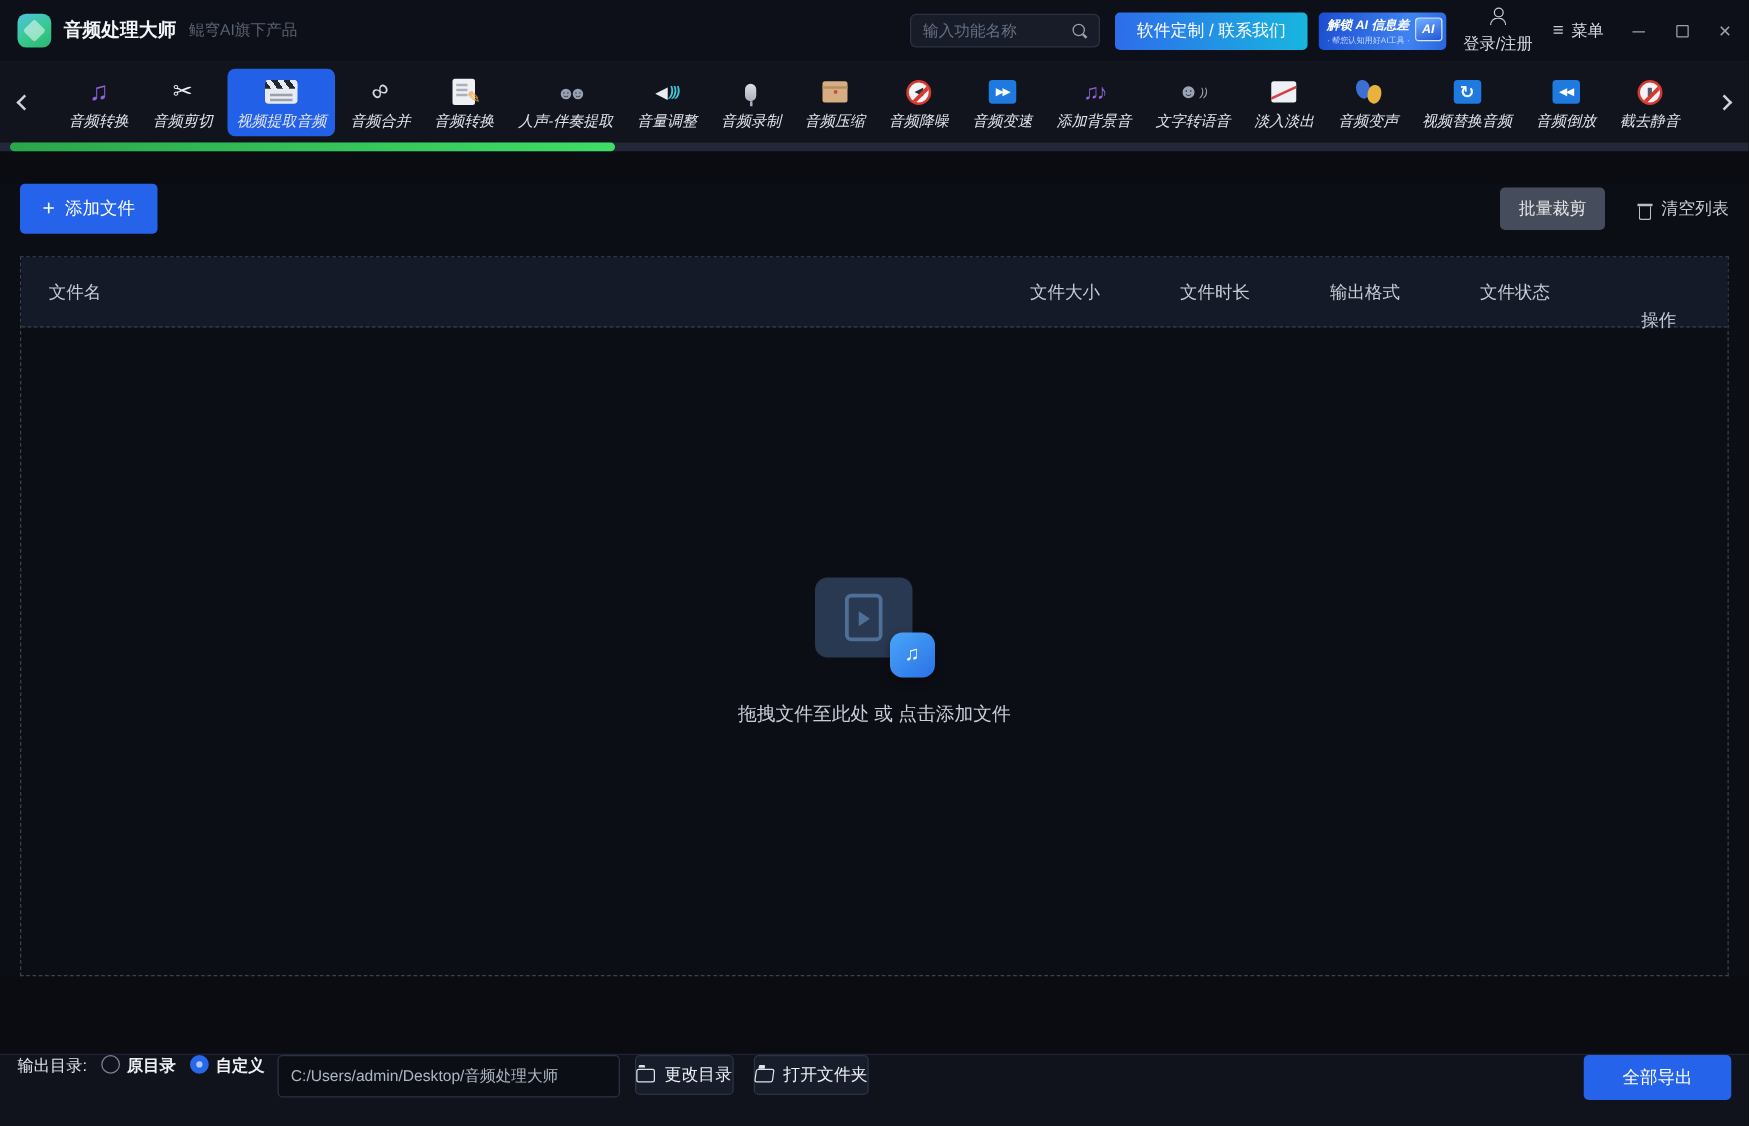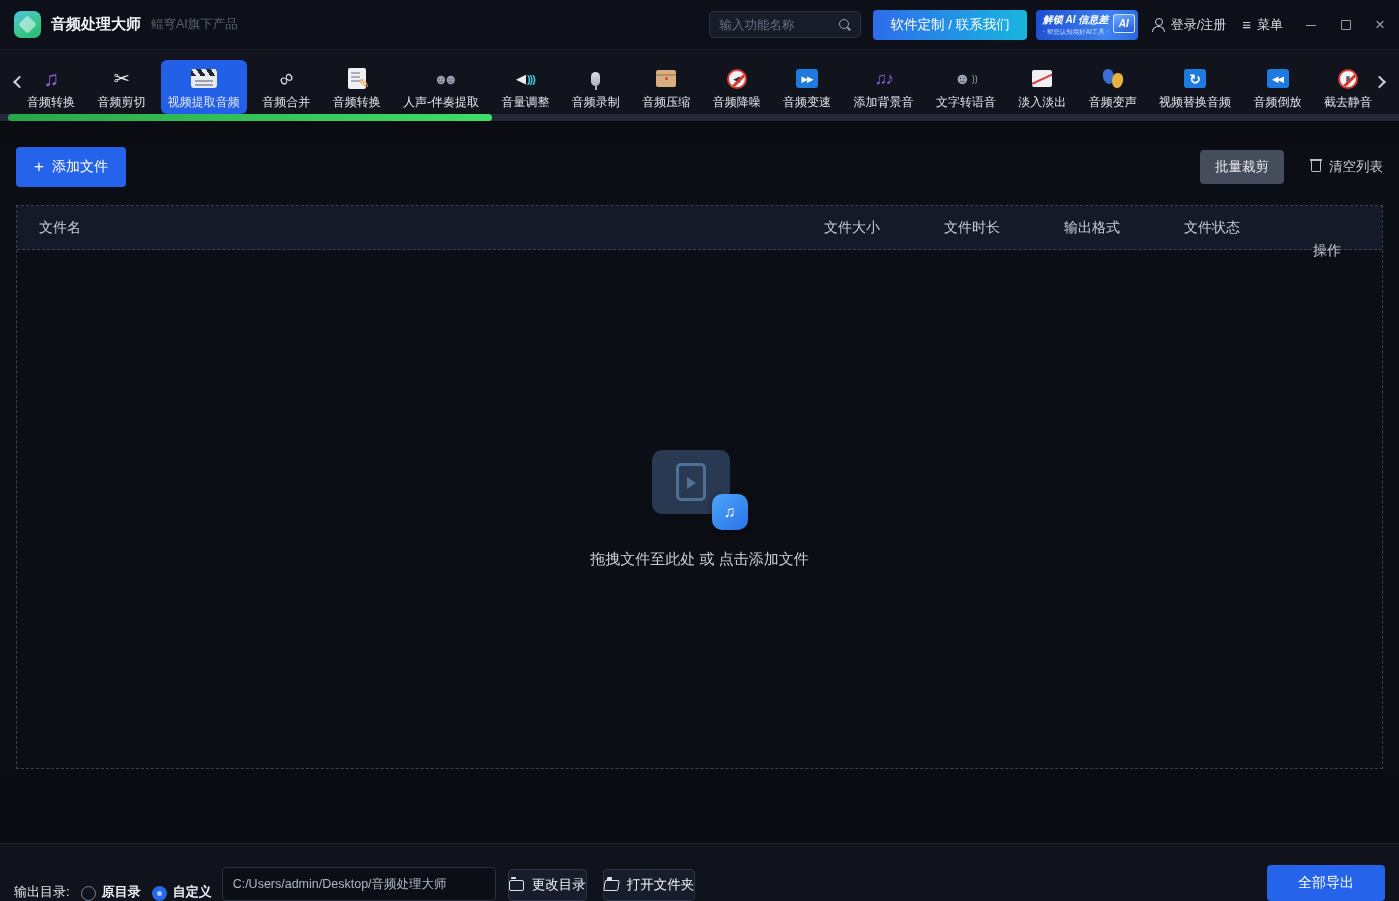--- a/index.html
+++ b/index.html
@@ -28,7 +28,7 @@
   .ai-banner .bs { font-size:6.5px; color:#c7dbff; white-space:nowrap; margin-top:1px; }
   .ai-chip { position:absolute; right:3px; top:4px; width:22px; height:19px; border-radius:3px; background:linear-gradient(160deg,#6fb0ff,#2257d6); border:1px solid rgba(255,255,255,.75); color:#fff; font-size:10px; font-weight:bold; font-style:italic; display:flex; align-items:center; justify-content:center; }
 
-  .login { margin-left:14px; display:flex; align-items:center; gap:6px; font-size:13px; color:#d6dae2; cursor:pointer; white-space:nowrap; }
+  .login { margin-left:14px; display:flex; align-items:center; gap:6px; font-size:13px; color:#d6dae2; cursor:pointer; white-space:nowrap;flex-direction:column; }
   .person { width:13px; height:14px; position:relative; }
   .person::before { content:""; position:absolute; left:3px; top:0; width:6px; height:6px; border:1.5px solid #c9cdd7; border-radius:50%; }
   .person::after { content:""; position:absolute; left:0; bottom:0; width:11px; height:5px; border:1.5px solid #c9cdd7; border-bottom:none; border-radius:6px 6px 0 0; }

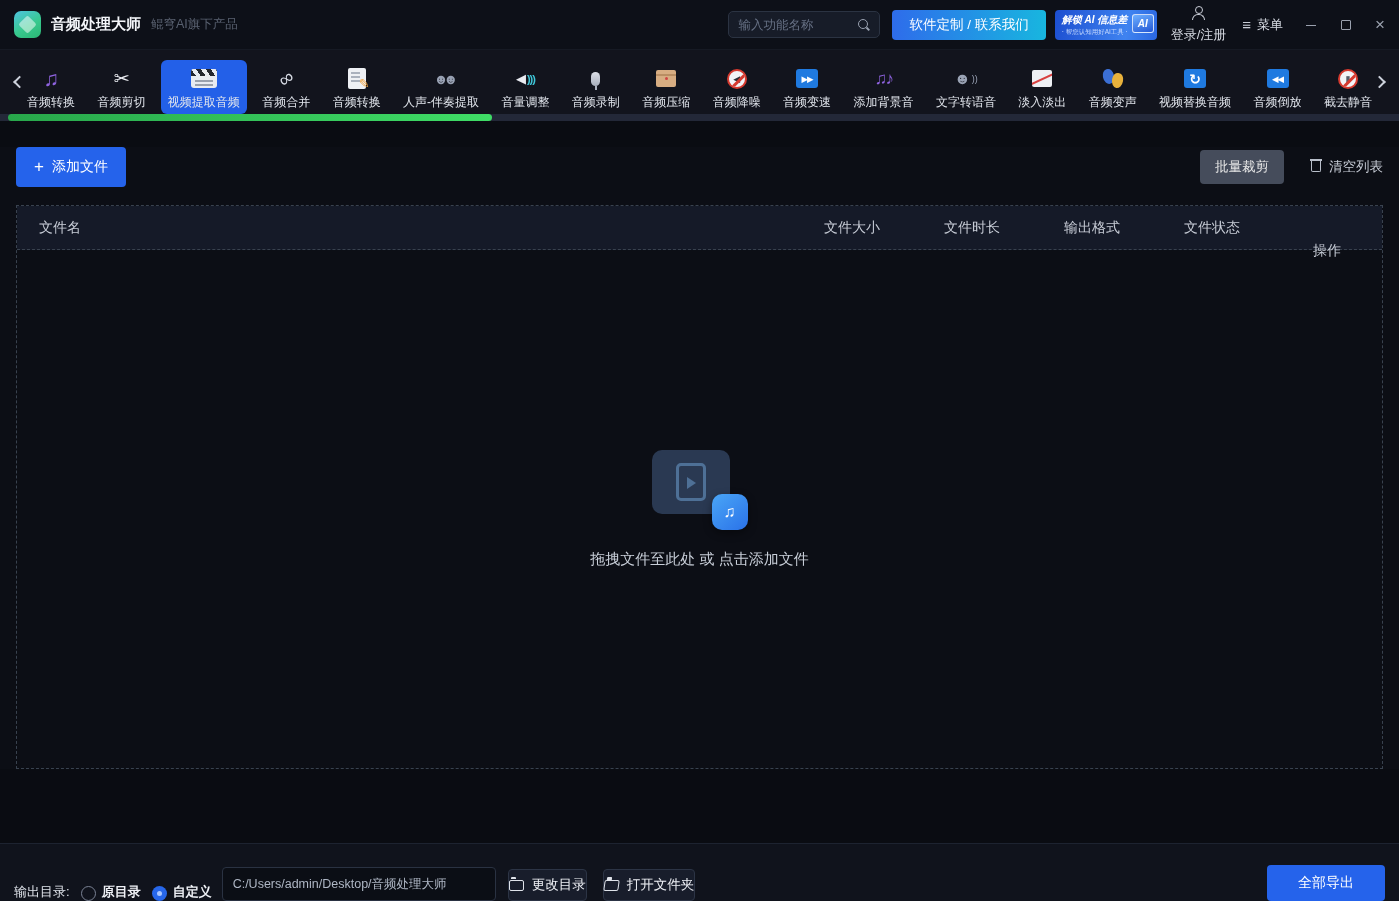--- a/index.html
+++ b/index.html
@@ -42,7 +42,7 @@
   .win-close { font-size:17px; color:#9aa1ae; line-height:1; cursor:pointer; }
 
   
-  .toolbar { height:64px; background:#12141d; display:flex; align-items:flex-end; padding:0 20px; position:relative; }
+  .toolbar { height:64px; background:#12141d; display:flex; align-items:center; padding:0 48px; position:relative;font-style:italic; }
   .nav-chev { position:absolute; top:50%; width:9px; height:9px; border-left:2px solid #cdd2dc; border-bottom:2px solid #cdd2dc; cursor:pointer; }
   .nav-chev.left  { left:15px;  transform:translateY(-50%) rotate(45deg); }
   .nav-chev.right { right:15px; transform:translateY(-50%) rotate(-135deg); }

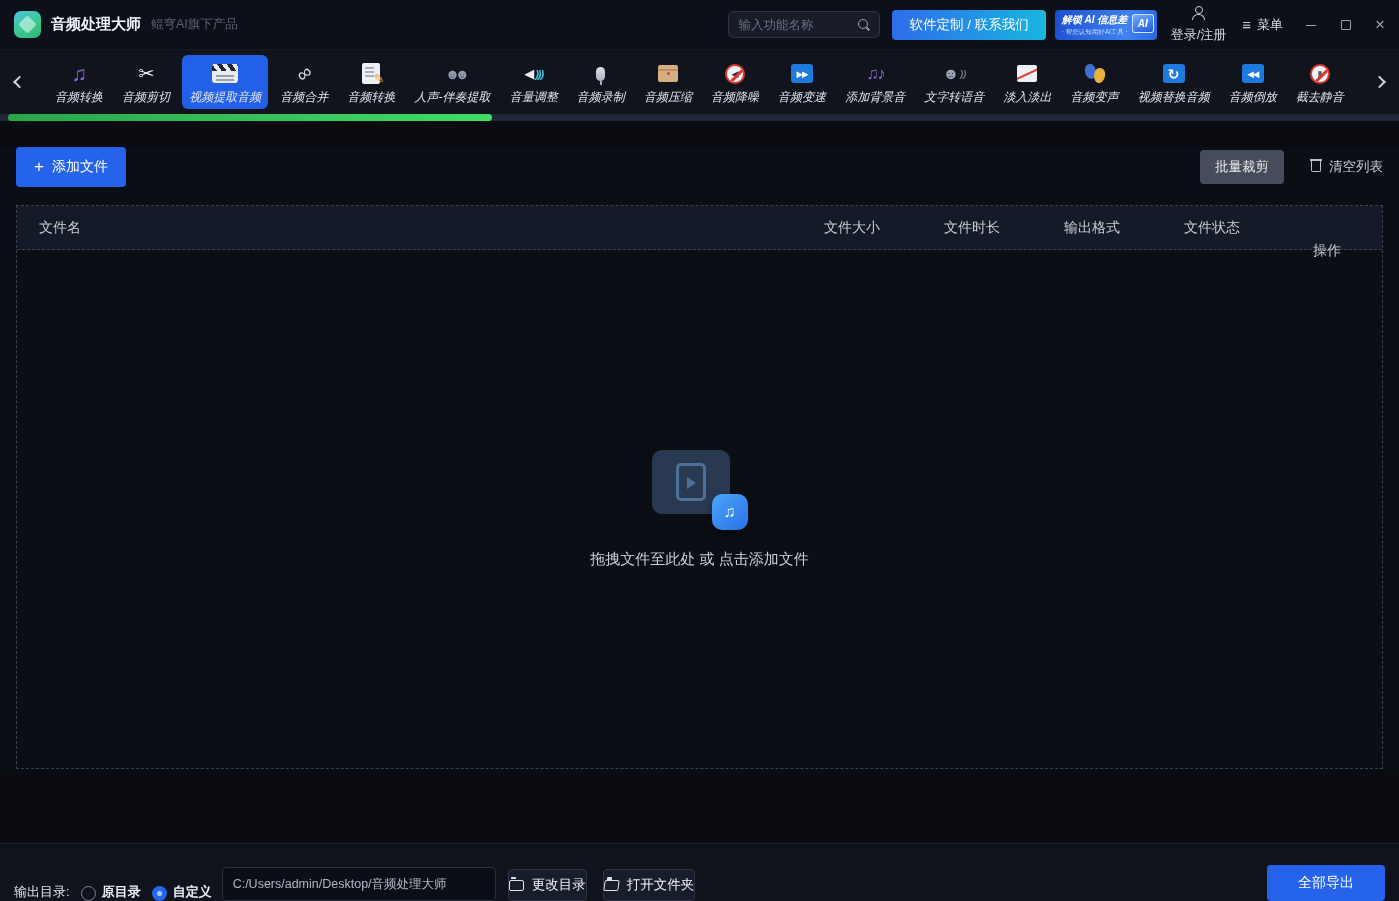--- a/index.html
+++ b/index.html
@@ -97,7 +97,7 @@
   .plus { font-size:17px; line-height:1; margin-top:-1px; }
   .btn-dark { height:40px; padding:0 18px; background:#161b27; border:1px solid #2a3140; border-radius:4px; color:#eef0f5; font-size:14px; display:flex; align-items:center; cursor:pointer; margin-left:16px; white-space:nowrap; }
   .btn-gray { height:34px; padding:0 15px; background:#454c5b; border-radius:4px; color:#e5e5e5; font-size:13.5px; display:flex; align-items:center; cursor:pointer; white-space:nowrap; }
-  .clear-list { margin-left:26px; display:flex; align-items:flex-start; font-size:13.5px; color:#c6cbd5; cursor:pointer; white-space:nowrap; }
+  .clear-list { margin-left:26px; display:flex; align-items:flex-end; font-size:13.5px; color:#c6cbd5; cursor:pointer; white-space:nowrap; }
 
   .folder-ic { width:15px; height:11px; border:1.5px solid #dfe3ea; border-radius:2px; position:relative; margin-right:8px; flex:0 0 auto; }
   .folder-ic::before { content:""; position:absolute; top:-4px; left:1px; width:5px; height:2.5px; background:#dfe3ea; border-radius:1px 1px 0 0; }

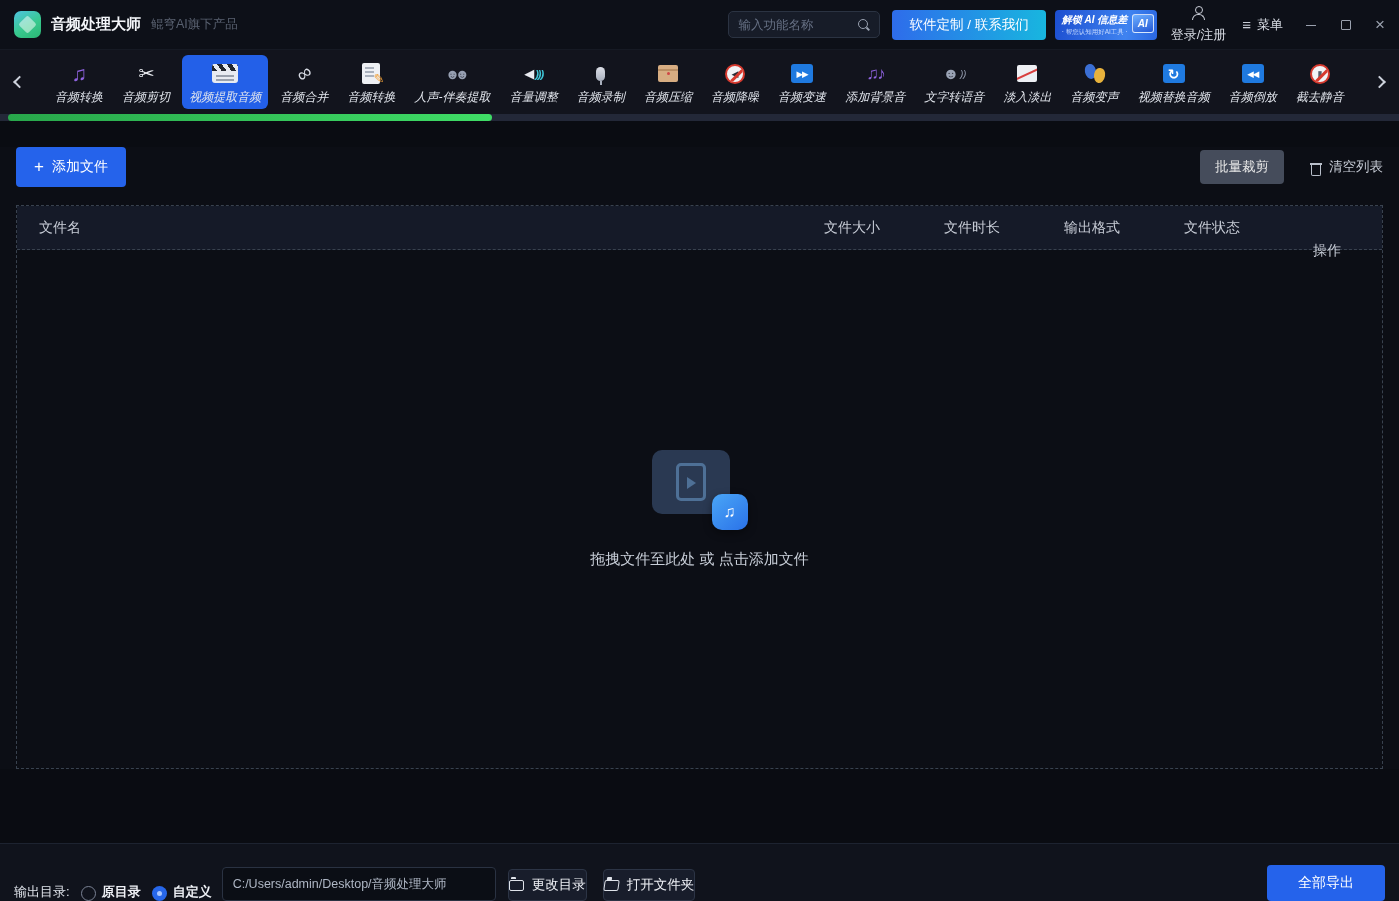--- a/index.html
+++ b/index.html
@@ -109,7 +109,7 @@
 
   
   .panel { margin-top:18px; border:1px dashed #39424f; }
-  .phead { height:44px; background:#151a28; border-bottom:1px dashed #39424f; display:flex; align-items:center; color:#c7ccd6; font-size:14px; }
+  .phead { height:56px; background:#151a28; border-bottom:1px dashed #39424f; display:flex; align-items:center; color:#c7ccd6; font-size:14px; }
   .col-name { flex:1; padding-left:22px; }
   .col { width:120px; text-align:center; flex:0 0 auto; }
   .col-op { width:110px; text-align:center; flex:0 0 auto;margin-top:46px; }

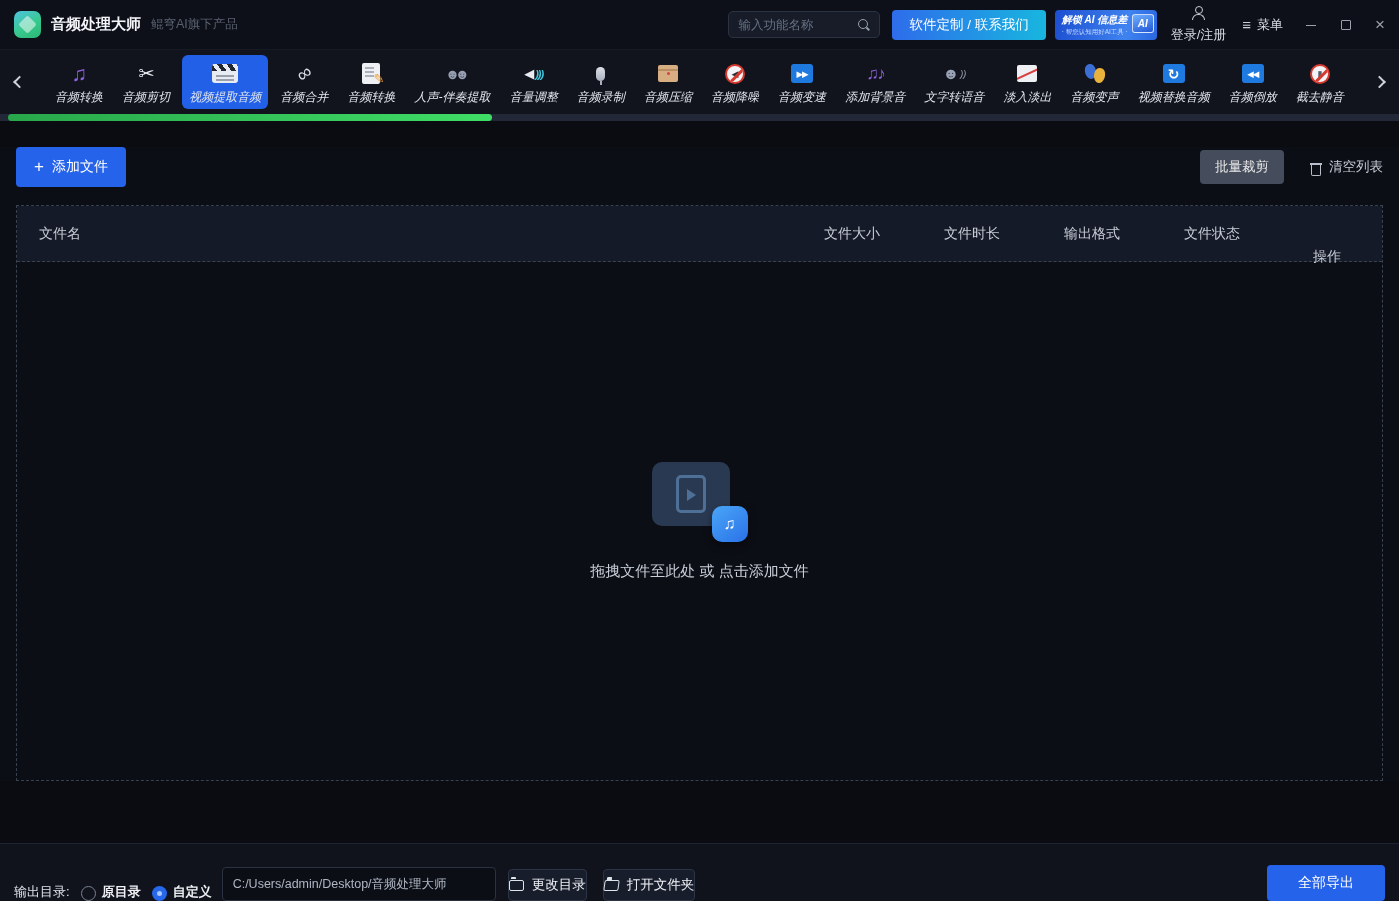--- a/index.html
+++ b/index.html
@@ -132,7 +132,7 @@
   .chev-down { width:7px; height:7px; border-right:1.7px solid #98a0af; border-bottom:1.7px solid #98a0af; transform:rotate(45deg); margin-top:-4px; }
 
   
-  .footer { position:absolute; left:0; right:0; bottom:0; height:58px; background:#10131c; border-top:1px solid #1d2330; display:flex; align-items:flex-end; padding:0 14px; }
+  .footer { position:absolute; left:0; right:0; bottom:0; height:58px; background:#10131c; border-top:1px solid #1d2330; display:flex; align-items:flex-start; padding:0 14px; }
   .f-label { font-size:13px; color:#dfe3ea; white-space:nowrap; }
   .radio { width:15px; height:15px; border-radius:50%; border:1.5px solid #7a8294; margin-left:11px; cursor:pointer; flex:0 0 auto; }
   .radio.checked { border:none; background:#2767ea; position:relative; }

